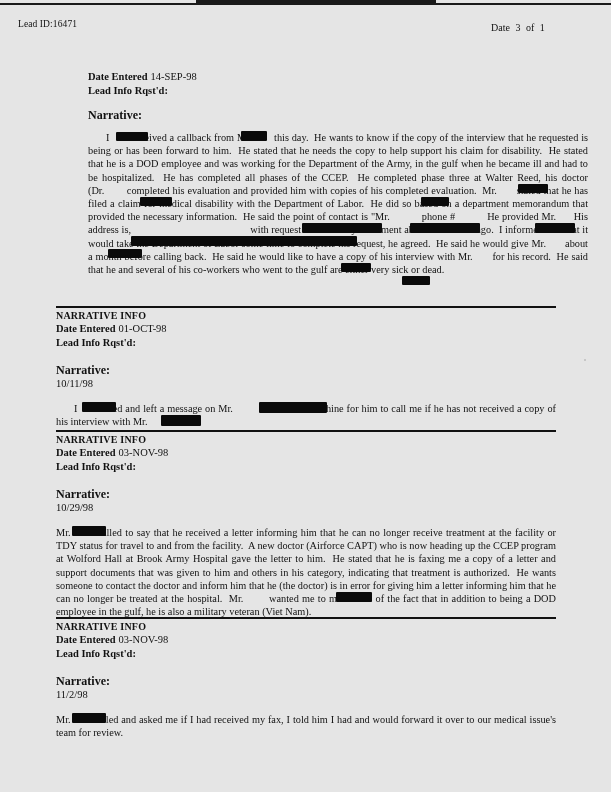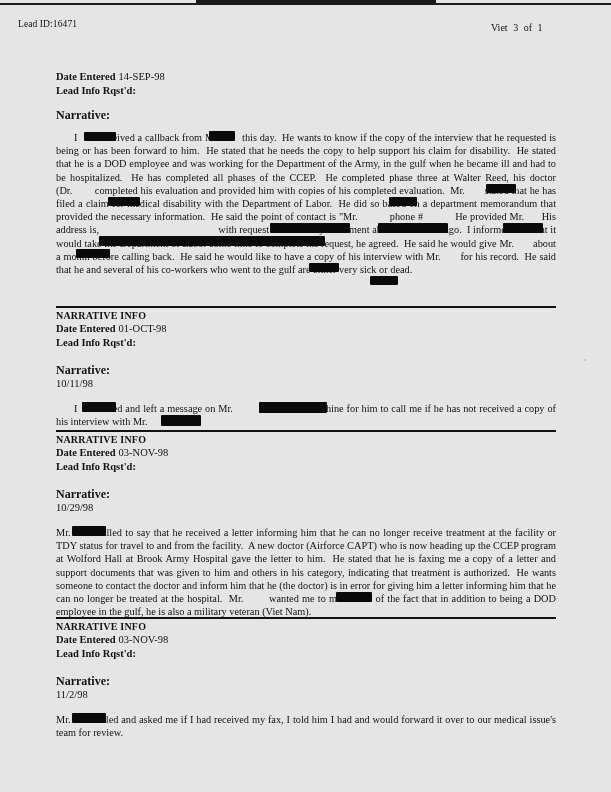--- a/index.html
+++ b/index.html
@@ -132,7 +132,7 @@
   </div>
 
   <div class="page-num">
-    <span>Viet</span>
+    <span>Date</span>
     <span class="np">3</span>
     <span>of</span>
     <span class="np">1</span>

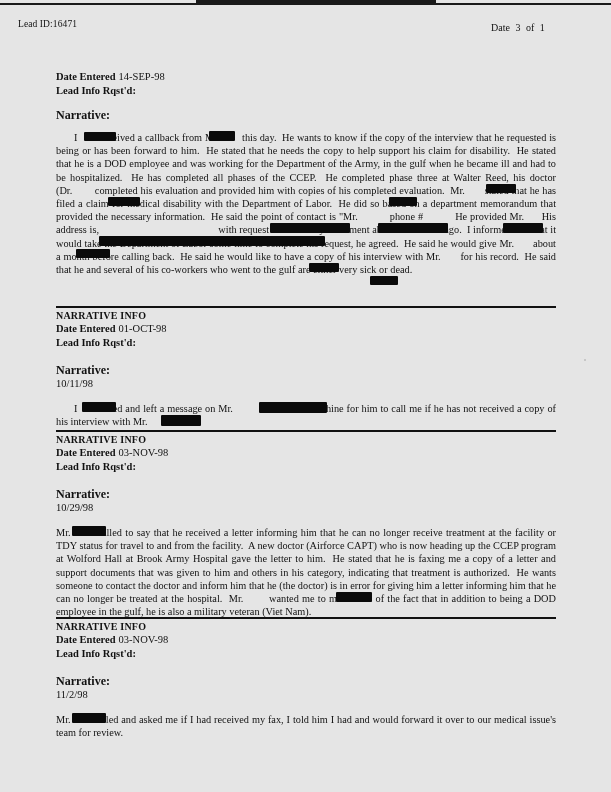--- a/index.html
+++ b/index.html
@@ -138,7 +138,7 @@
     <span class="np">1</span>
   </div>
 
-  <div class="block" style="top:70px;">
+  <div class="block" style="top:70px;margin-left:32px;">
     <p class="kv">
       <span class="k">Date Entered</span><span class="v">14-SEP-98</span>
     </p>

